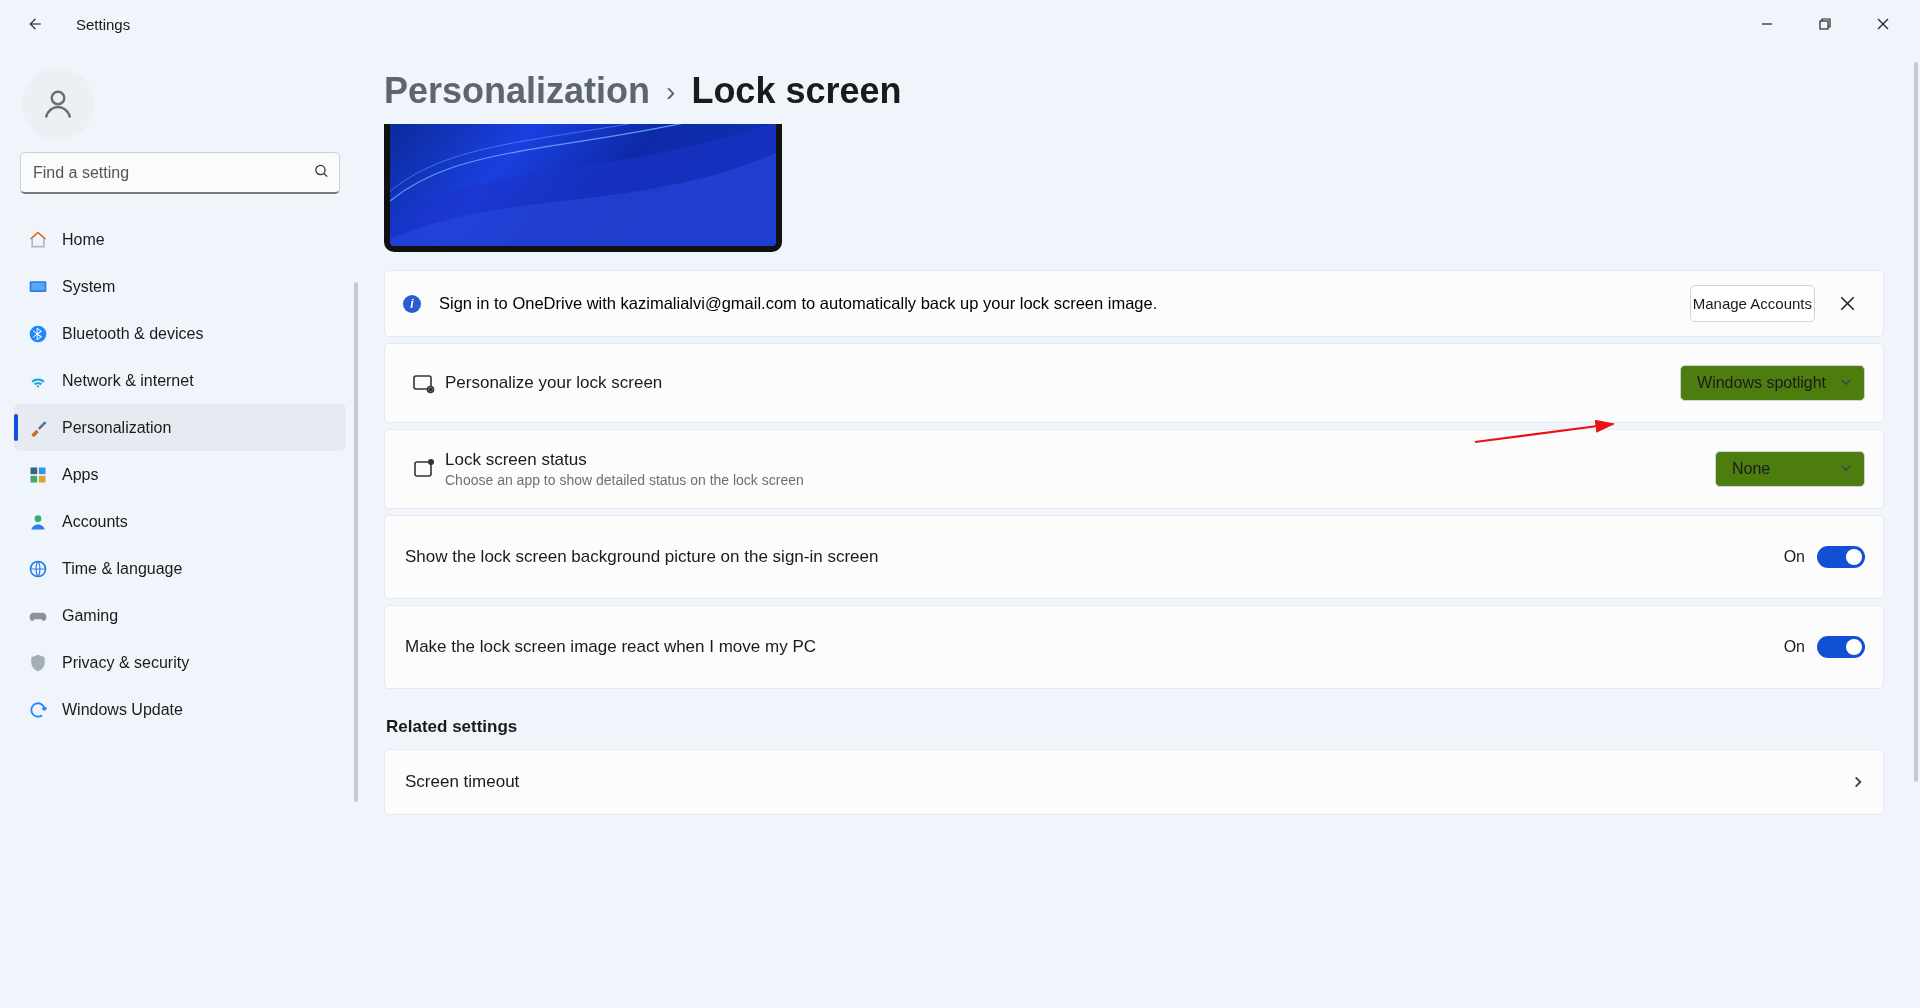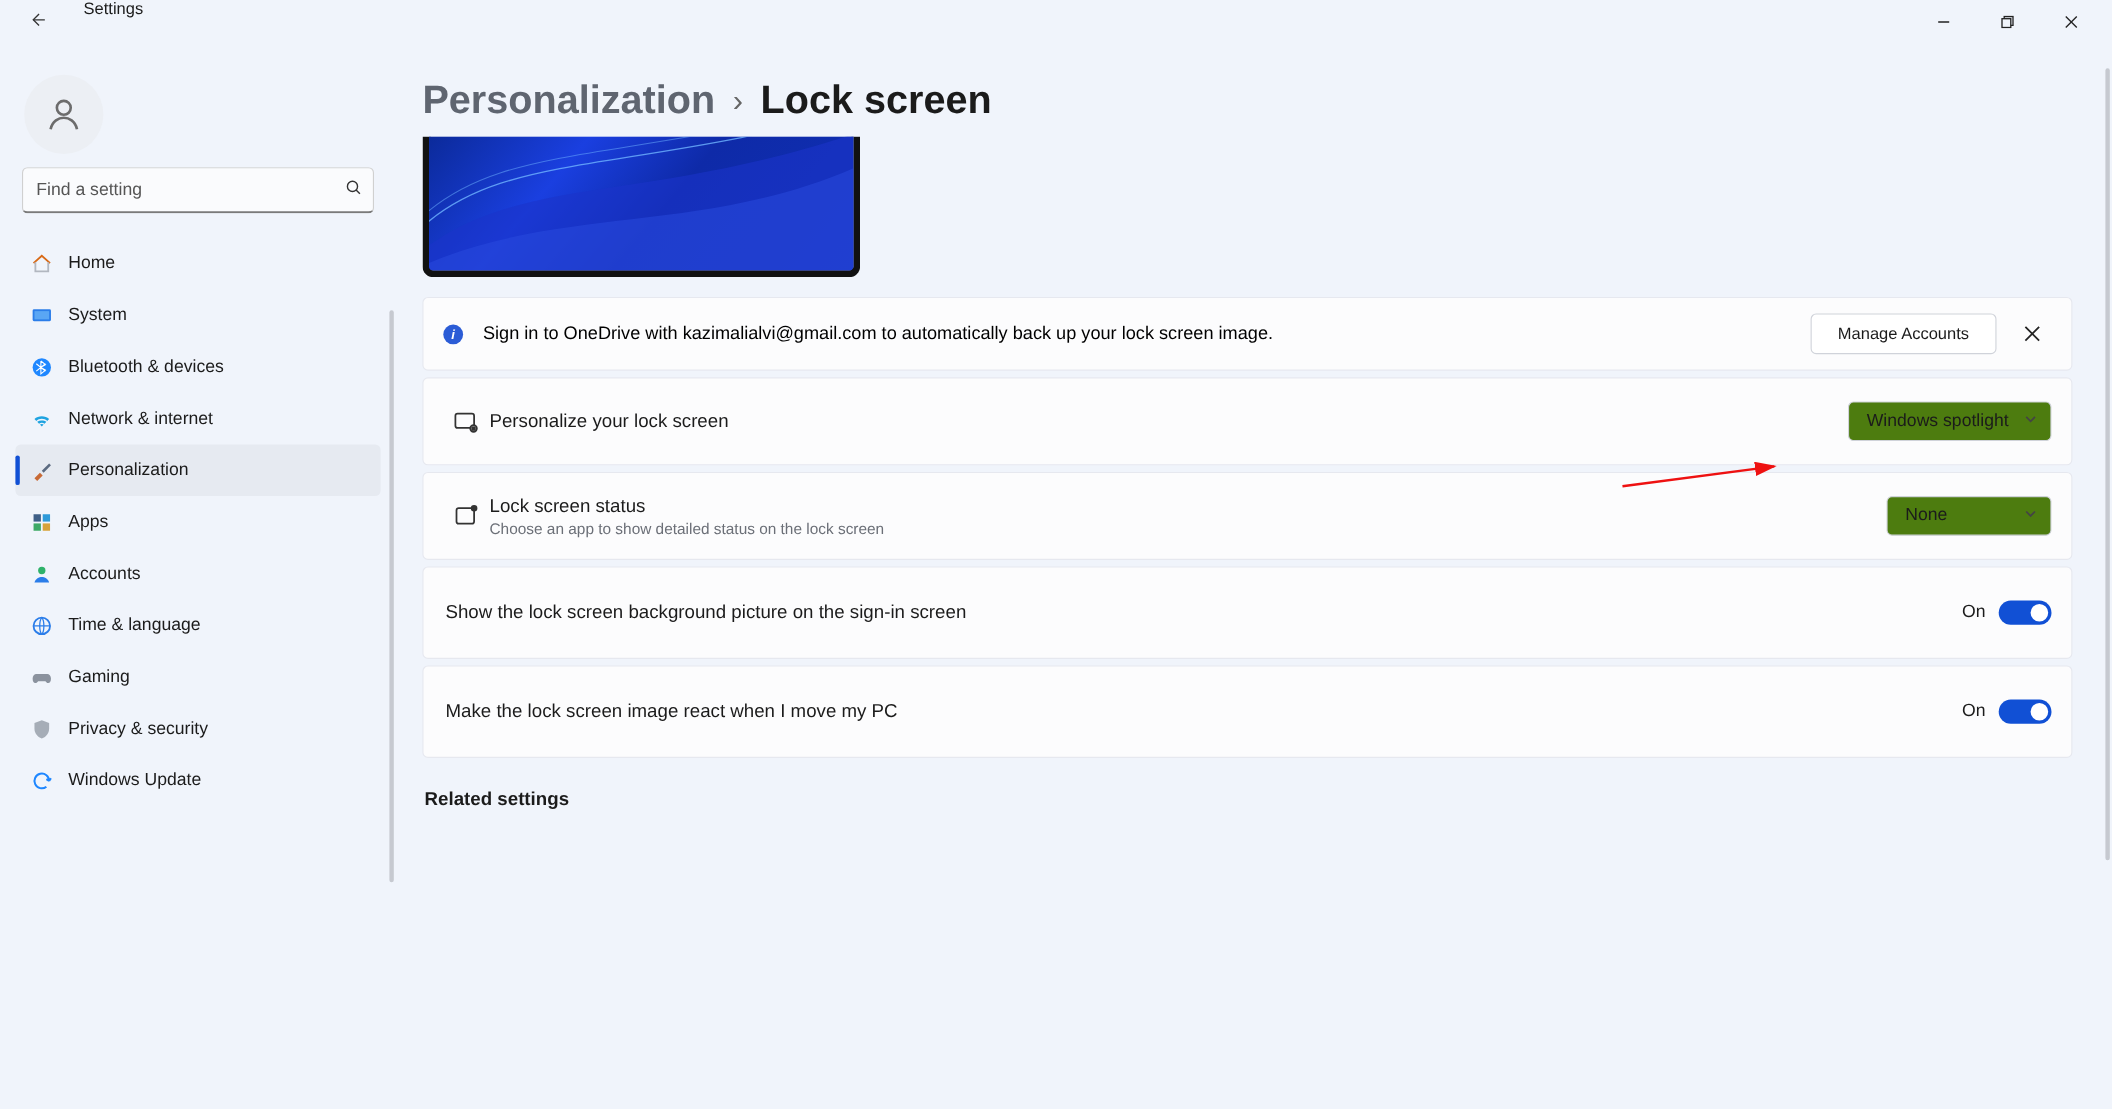--- a/index.html
+++ b/index.html
@@ -6,7 +6,7 @@
 html, body { width: 1920px; height: 1008px; background: #f0f4fb; overflow: hidden; }
 
 
-.titlebar { height: 48px; display: flex; padding: 0 8px; }
+.titlebar { height: 48px; display: flex; align-items: center; padding: 0 8px; }
 .titlebar .back { width: 36px; height: 36px; display: flex; align-items: center; justify-content: center; margin-left: 8px; cursor: pointer; border-radius: 4px; }
 .titlebar .app-name { margin-left: 24px; font-size: 15px; color: #1b1b1b; }
 .window-controls { margin-left: auto; display: flex; }

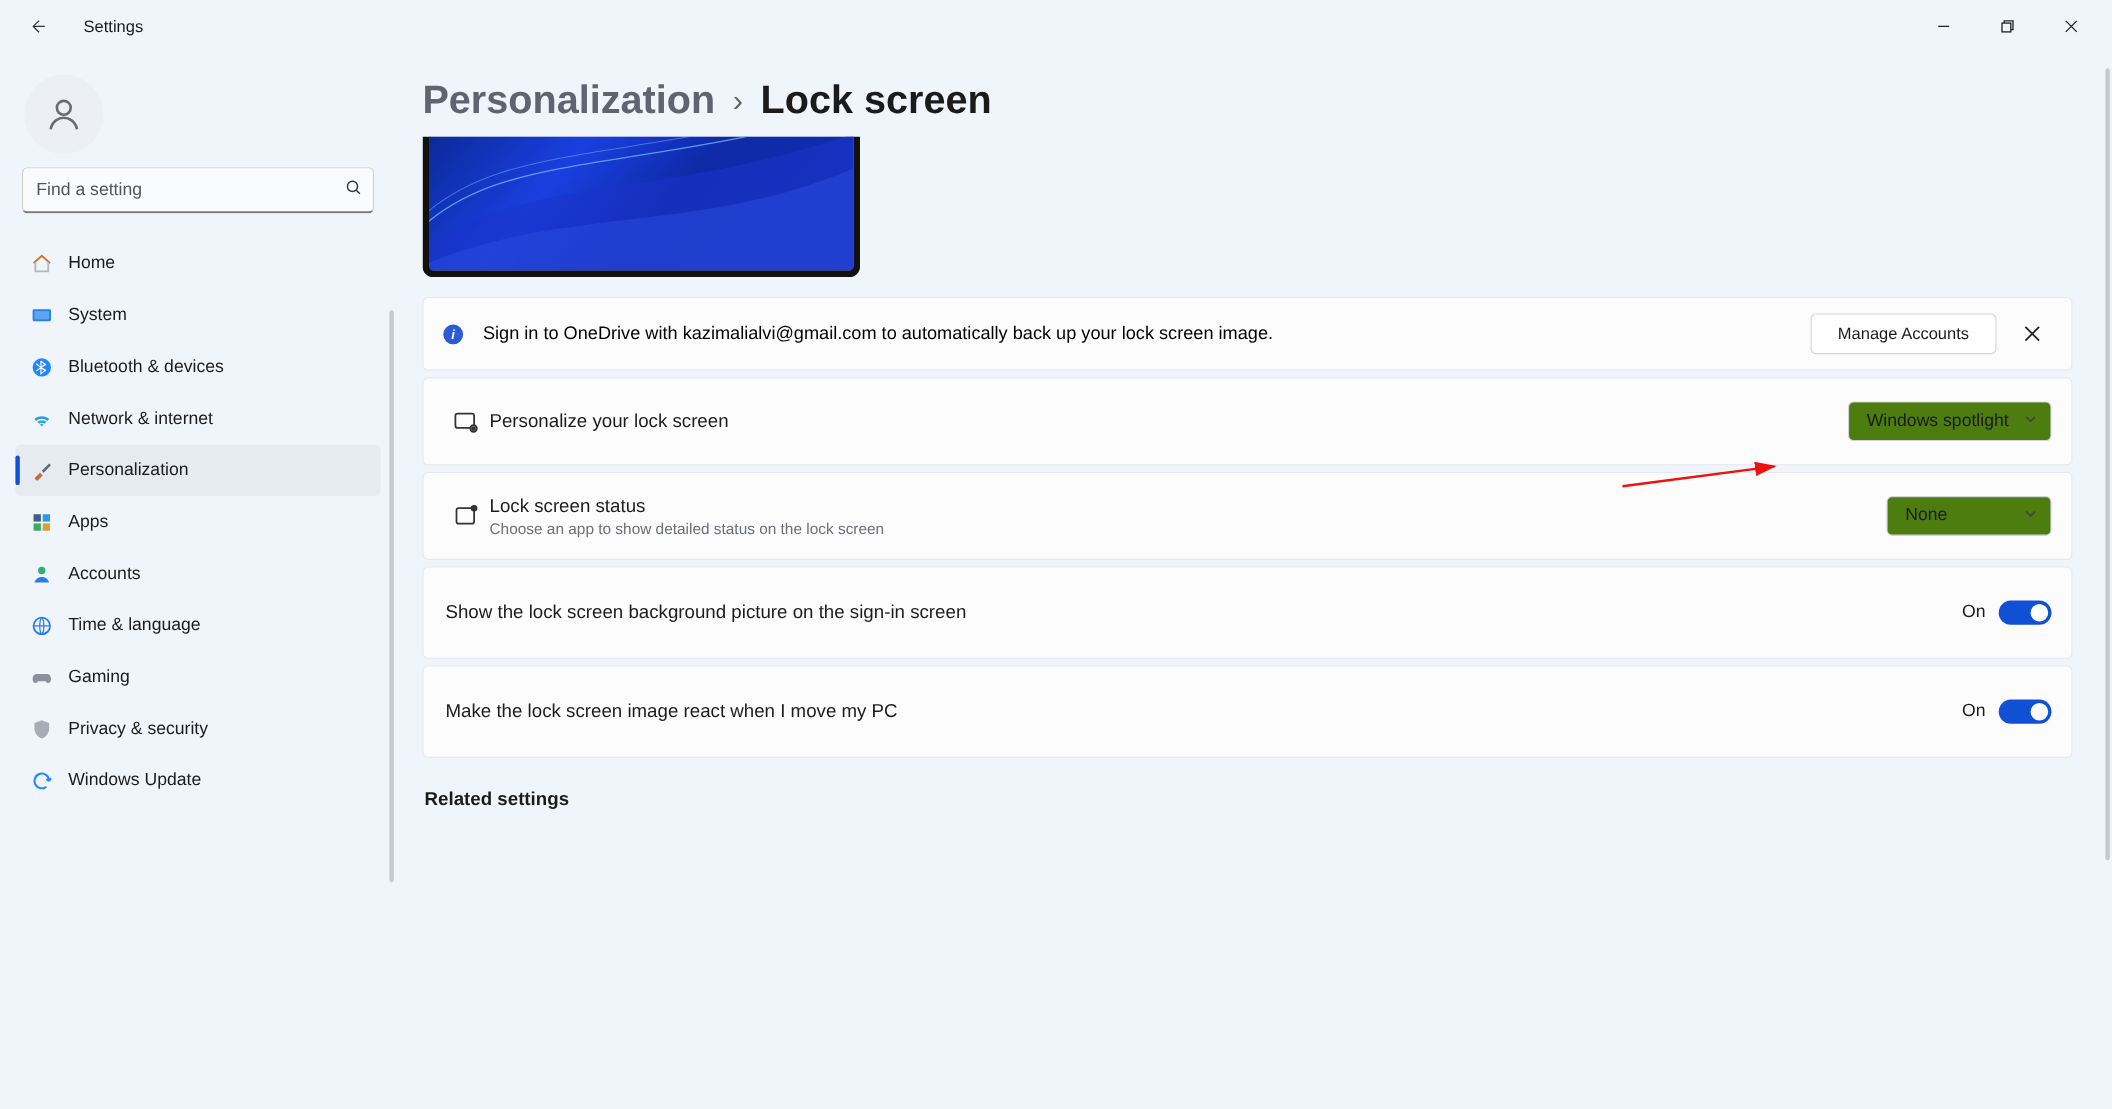--- a/index.html
+++ b/index.html
@@ -49,7 +49,7 @@
 .card .subtitle { font-size: 14px; color: #6b6f77; margin-top: 2px; }
 .card .spacer { flex: 1; }
 
-.btn { background: #fff; border: 1px solid #d0d3da; border-radius: 5px; padding: 9px 24px; font-size: 15px; color: #1b1b1b; cursor: pointer; }
+.btn { background: #fff; border: 1px solid #d0d3da; border-radius: 5px; padding: 9px 2px; font-size: 15px; color: #1b1b1b; cursor: pointer; }
 
 .select { background: #4d7c0f; border: 1px solid #d0d3da; border-radius: 5px; padding: 8px 38px 8px 16px; font-size: 16px; color: #1b1b1b; cursor: pointer; position: relative; display: inline-flex; align-items: center; min-width: 150px; }
 .select .chev { position: absolute; right: 12px; top: 50%; transform: translateY(-50%); color:#444; }

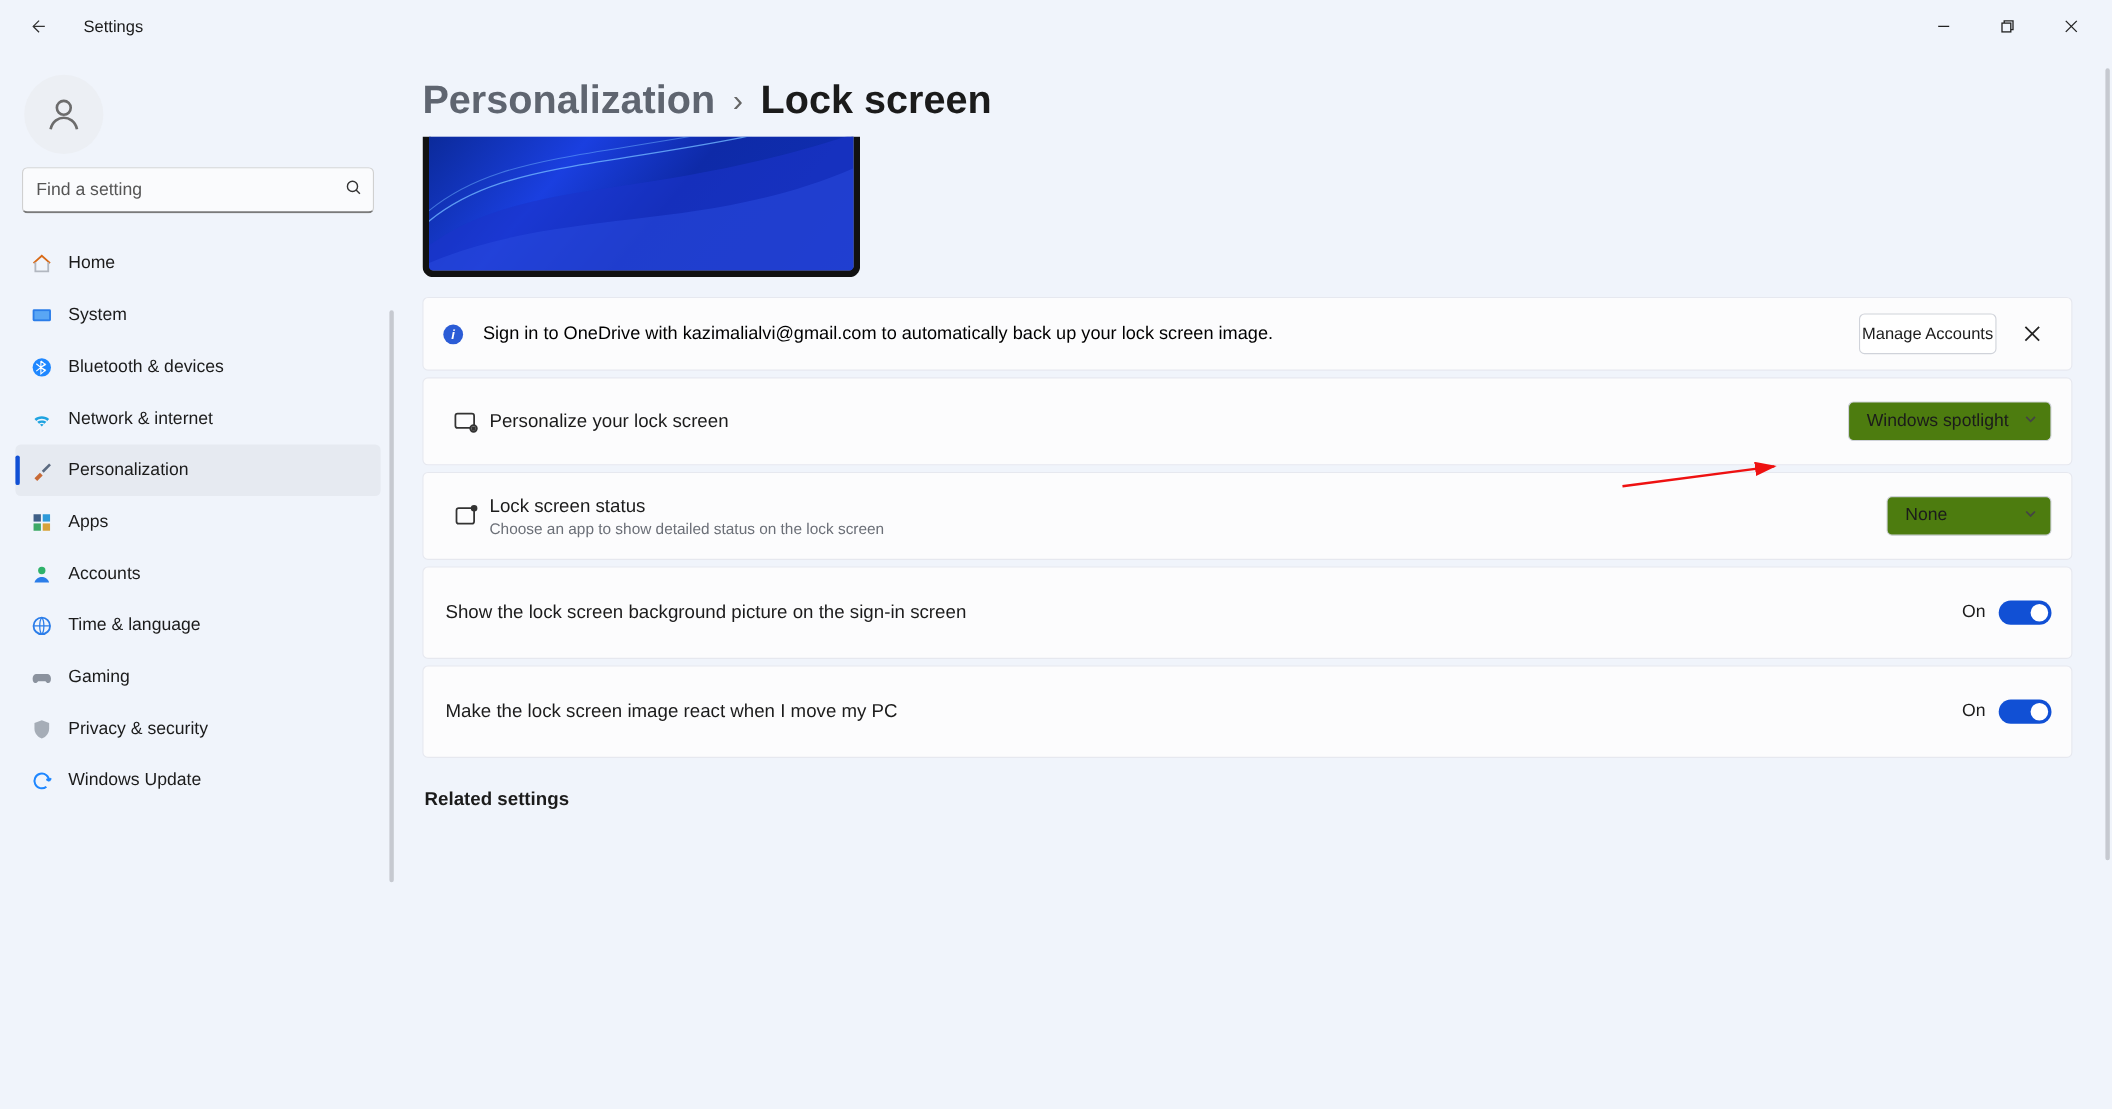--- a/index.html
+++ b/index.html
@@ -306,6 +306,15 @@
 
     <div class="section-heading">Related settings</div>
 
+    <div class="card" style="min-height:66px;">
+      <span class="title" style="margin-left:2px;">Screen timeout</span>
+      <span class="spacer"></span>
+      <span class="right-chev-slot">
+        <svg width="14" height="14" viewBox="0 0 12 12" fill="none" stroke="#444" stroke-width="1.6">
+            <path d="M4 2l4 4-4 4"></path>
+          </svg>
+      </span>
+    </div>
 
     <div class="arrow-annotation">
       <svg width="160" height="30">

